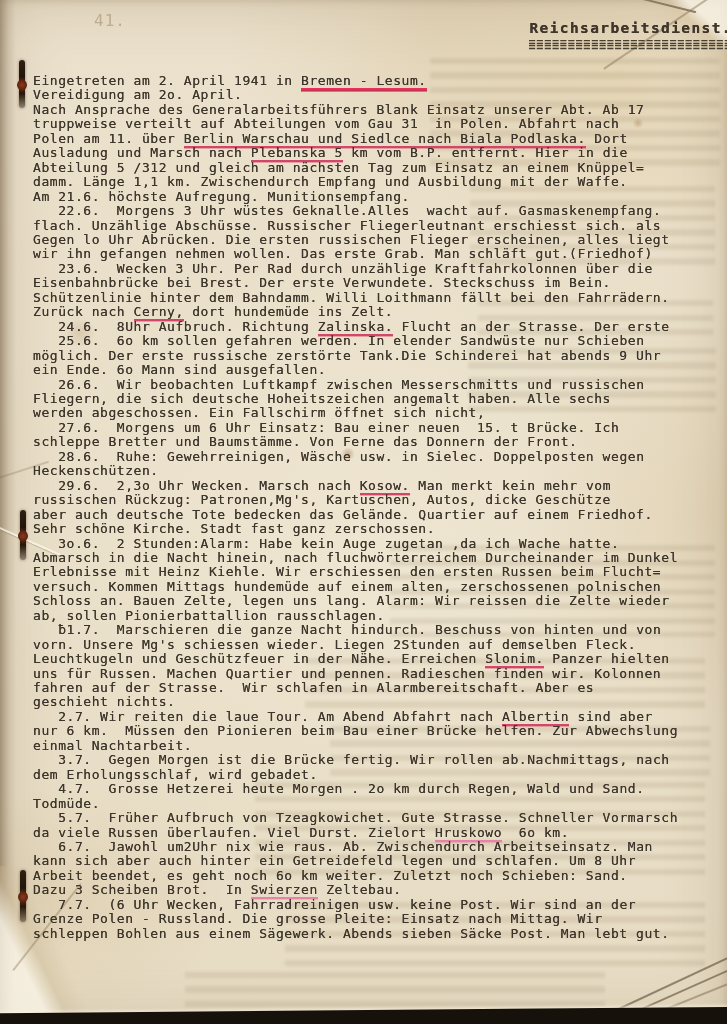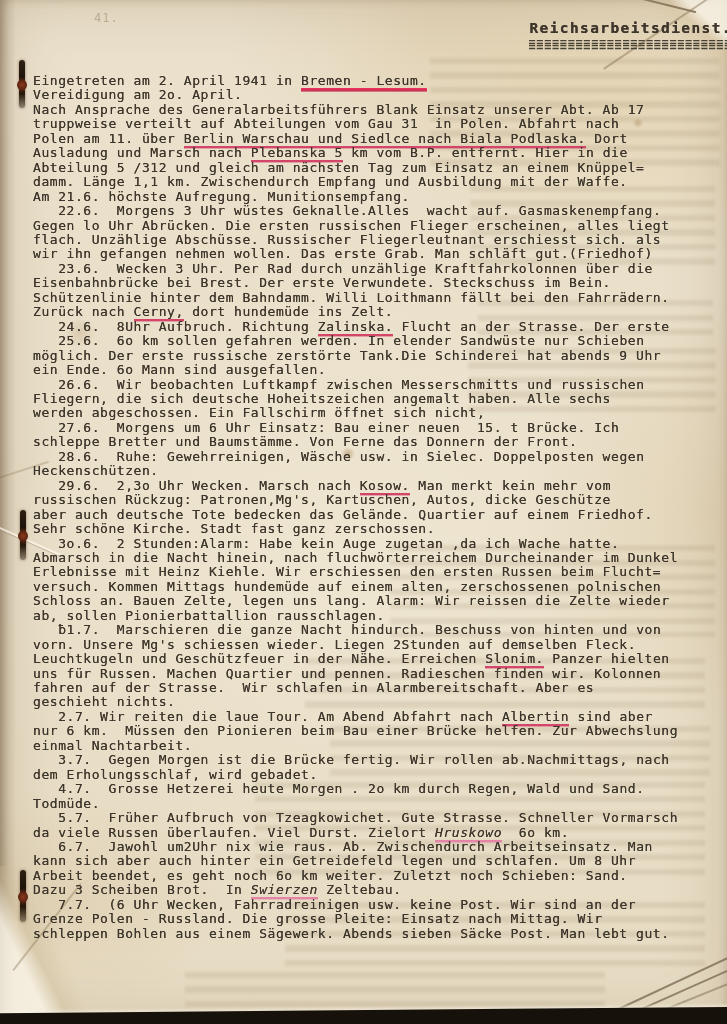--- a/index.html
+++ b/index.html
@@ -30,7 +30,7 @@
   .u-pink{box-shadow:0 2.4px 0 #e684a8;font-style:italic;}
   .u-redbold{box-shadow:0 1.6px 0 #e8315c, 0 3.6px 0 #c83354;}
   
-  .corner-note{position:absolute;top:11px;left:94px;font-size:12px;color:#b3a284;opacity:.8;
+  .corner-note{position:absolute;top:11px;left:94px;font-size:16px;color:#b3a284;opacity:.8;
     letter-spacing:1px;filter:blur(.4px);}
   
   .ghost{position:absolute;filter:blur(1.6px);opacity:.30;pointer-events:none;

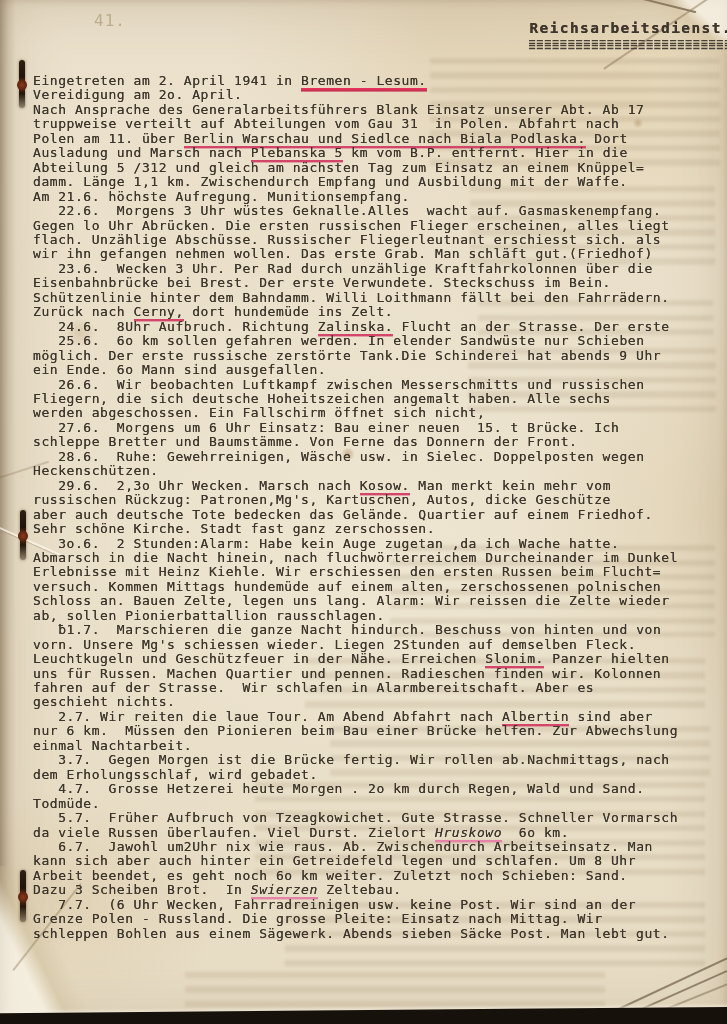--- a/index.html
+++ b/index.html
@@ -131,8 +131,8 @@
       <div class="line"><span>damm. Länge 1,1 km. Zwischendurch Empfang und Ausbildung mit der Waffe.</span></div>
       <div class="line"><span>Am 21.6. höchste Aufregung. Munitionsempfang.</span></div>
       <div class="line"><span>   22.6.  Morgens 3 Uhr wüstes Geknalle.Alles  wacht auf. Gasmaskenempfang.</span></div>
+      <div class="line"><span>flach. Unzählige Abschüsse. Russischer Fliegerleutnant erschiesst sich. als</span></div>
       <div class="line"><span>Gegen lo Uhr Abrücken. Die ersten russischen Flieger erscheinen, alles liegt</span></div>
-      <div class="line"><span>flach. Unzählige Abschüsse. Russischer Fliegerleutnant erschiesst sich. als</span></div>
       <div class="line"><span>wir ihn gefangen nehmen wollen. Das erste Grab. Man schläft gut.(Friedhof)</span></div>
       <div class="line"><span>   23.6.  Wecken 3 Uhr. Per Rad durch unzählige Kraftfahrkolonnen über die</span></div>
       <div class="line"><span>Eisenbahnbrücke bei Brest. Der erste Verwundete. Steckschuss im Bein.</span></div>

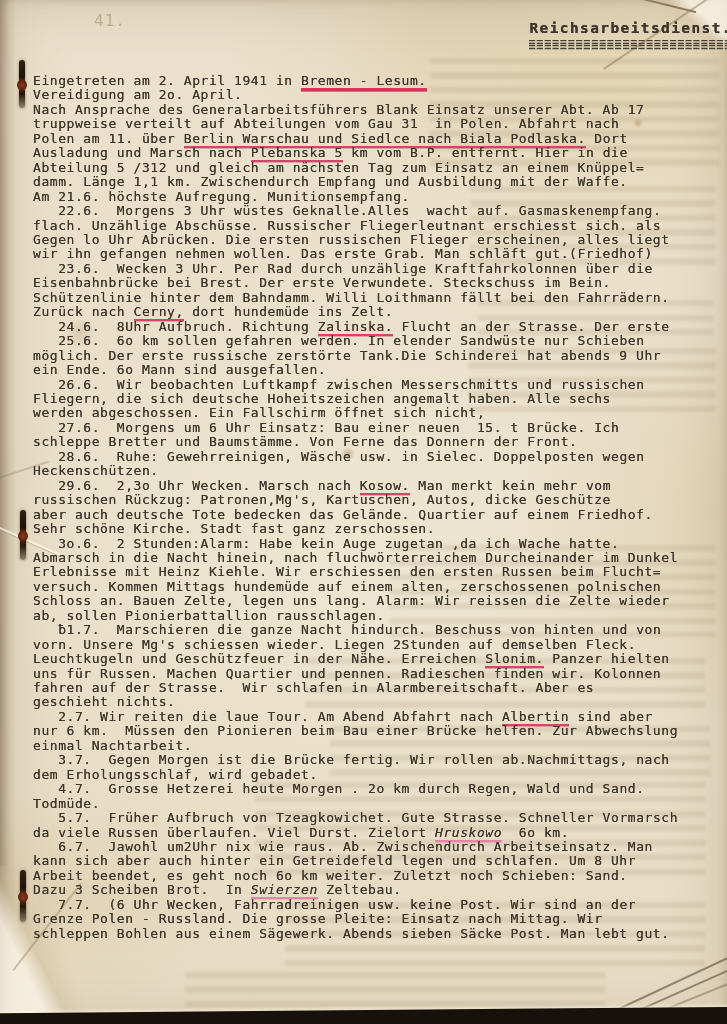--- a/index.html
+++ b/index.html
@@ -27,7 +27,7 @@
     color:#3c352b;text-shadow:0 0 .6px rgba(62,52,40,.85);
   }
   .u-red{box-shadow:0 2.4px 0 #d4456a;}
-  .u-pink{box-shadow:0 2.4px 0 #e684a8;font-style:italic;}
+  .u-pink{box-shadow:0 2.4px 0 #e684a8;}
   .u-redbold{box-shadow:0 1.6px 0 #e8315c, 0 3.6px 0 #c83354;}
   
   .corner-note{position:absolute;top:11px;left:94px;font-size:16px;color:#b3a284;opacity:.8;

